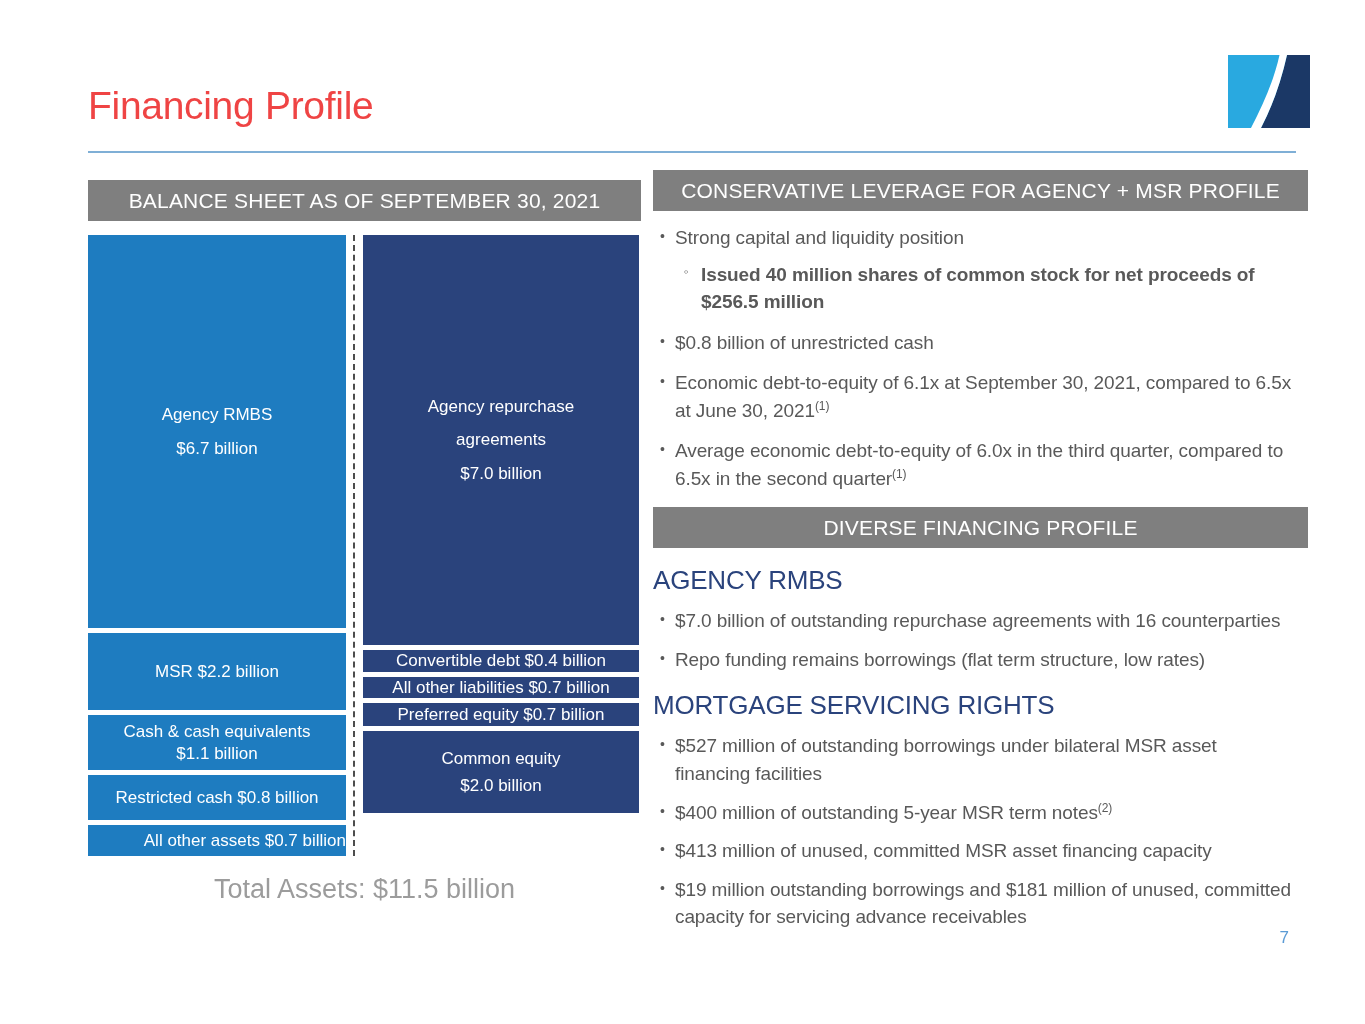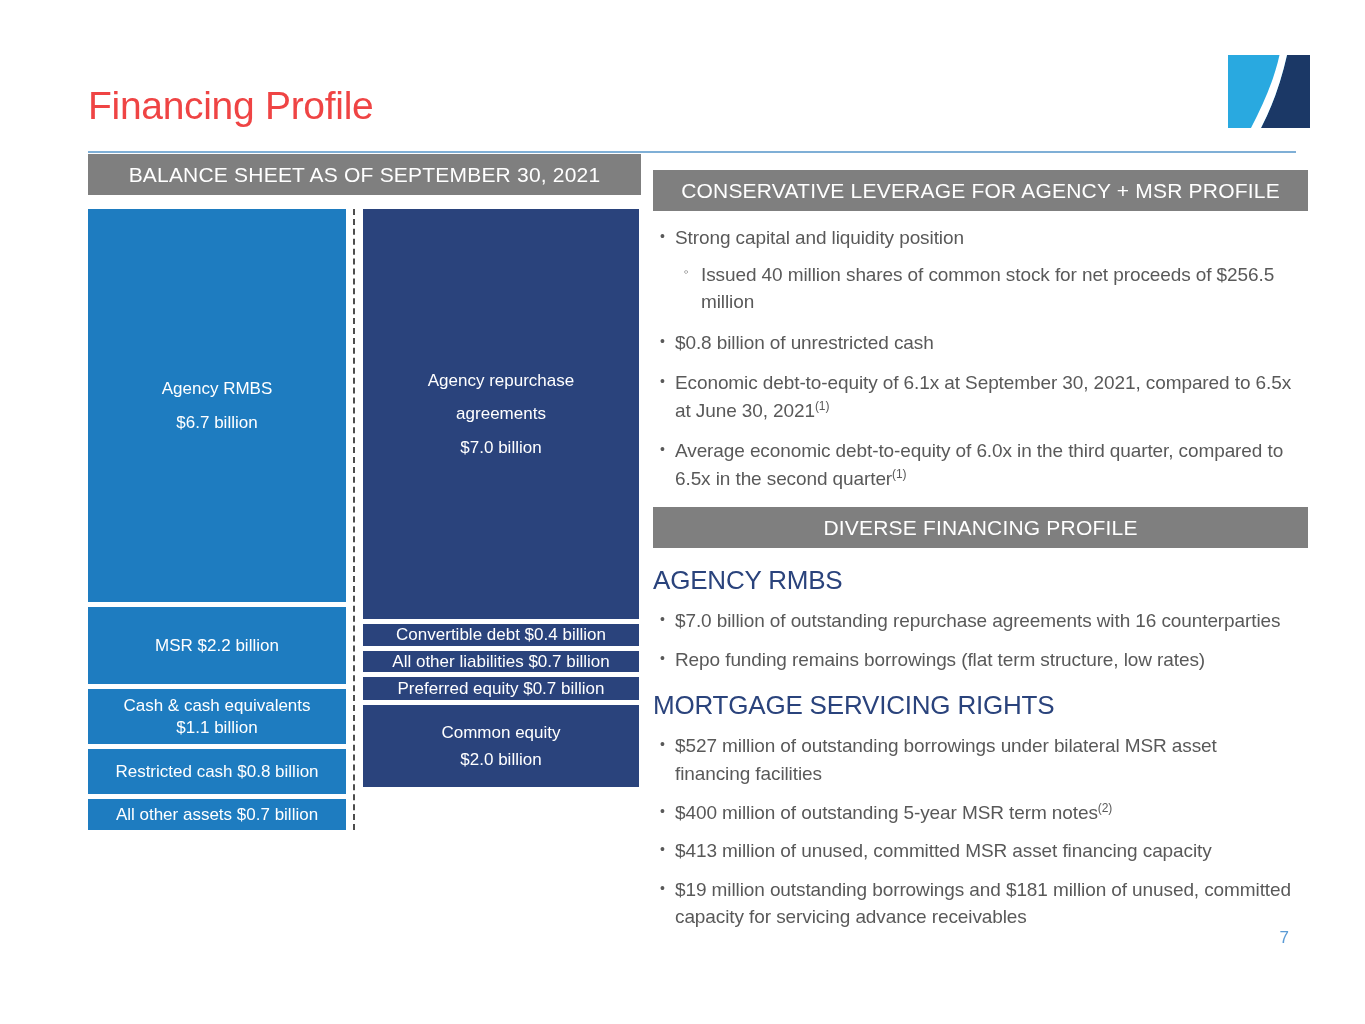--- a/index.html
+++ b/index.html
@@ -25,7 +25,7 @@
     font-size:21px; letter-spacing:0.2px; white-space:nowrap;
   }
 
-  .left-panel { position:absolute; left:88px; top:154px; width:553px; }
+  .left-panel { position:absolute; left:88px; top:180px; width:553px; }
   .chart-row { display:flex; margin-top:14px; }
   .chart-col { display:flex; flex-direction:column; }
   .col-assets { width:258px; }

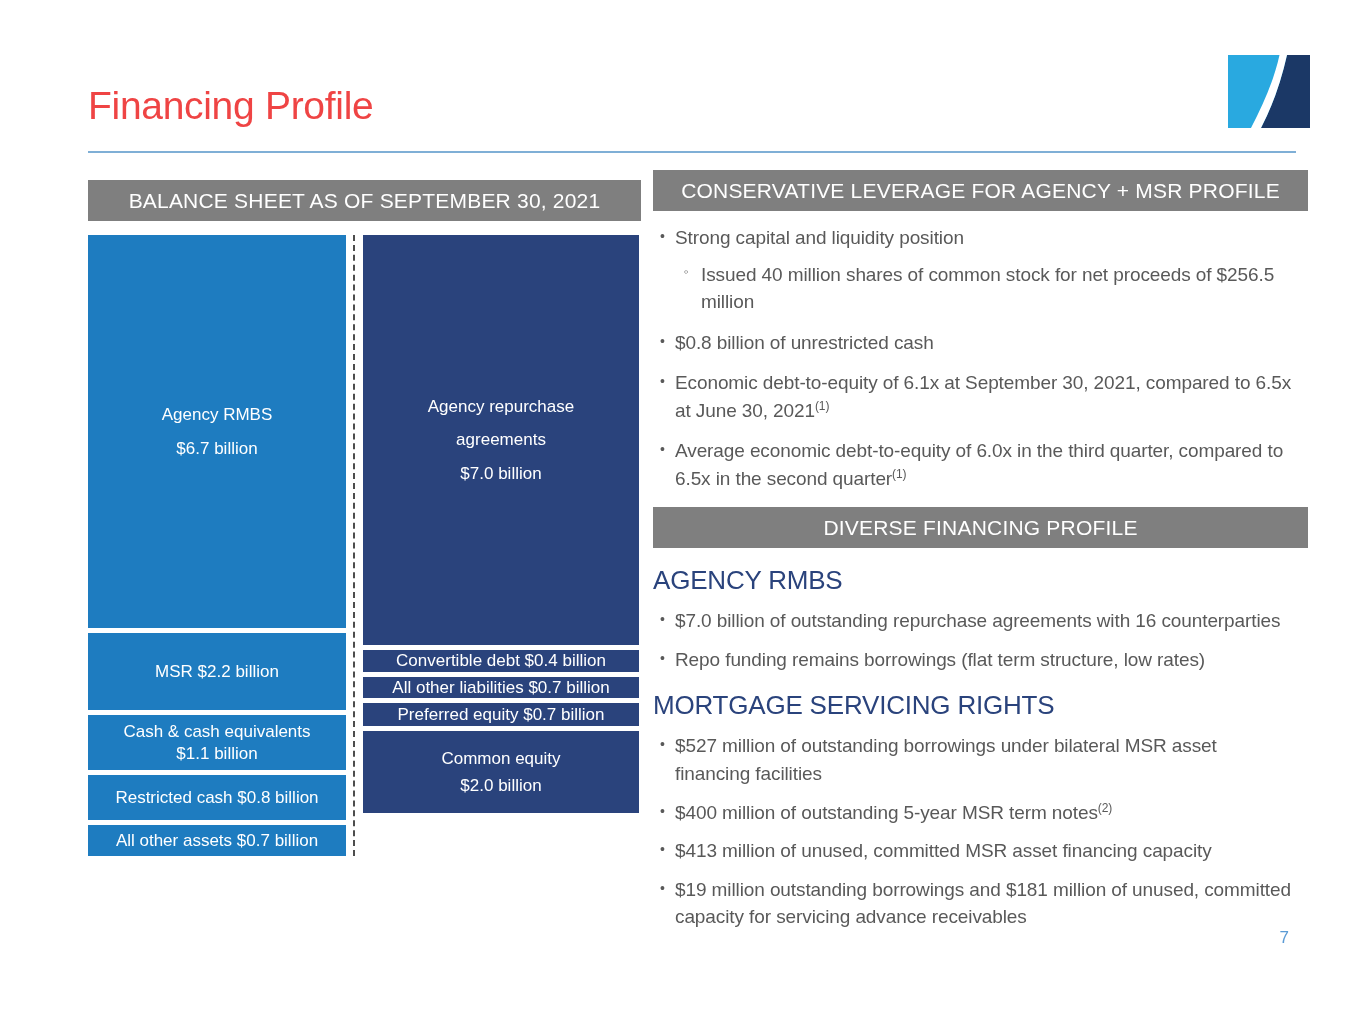--- a/index.html
+++ b/index.html
@@ -50,7 +50,7 @@
   .b1 .btext { max-width:620px; }
   .b2 { margin-left:24px; margin-top:9px; }
   .b2 .mark { flex:0 0 24px; font-size:13px; }
-  .b2 .btext { max-width:592px; }
+  .b2 .btext { max-width:592px;font-weight:bold; }
   sup { font-size:12px; line-height:0; }
   .diverse-bar { margin-top:15px; }
   .section-title {

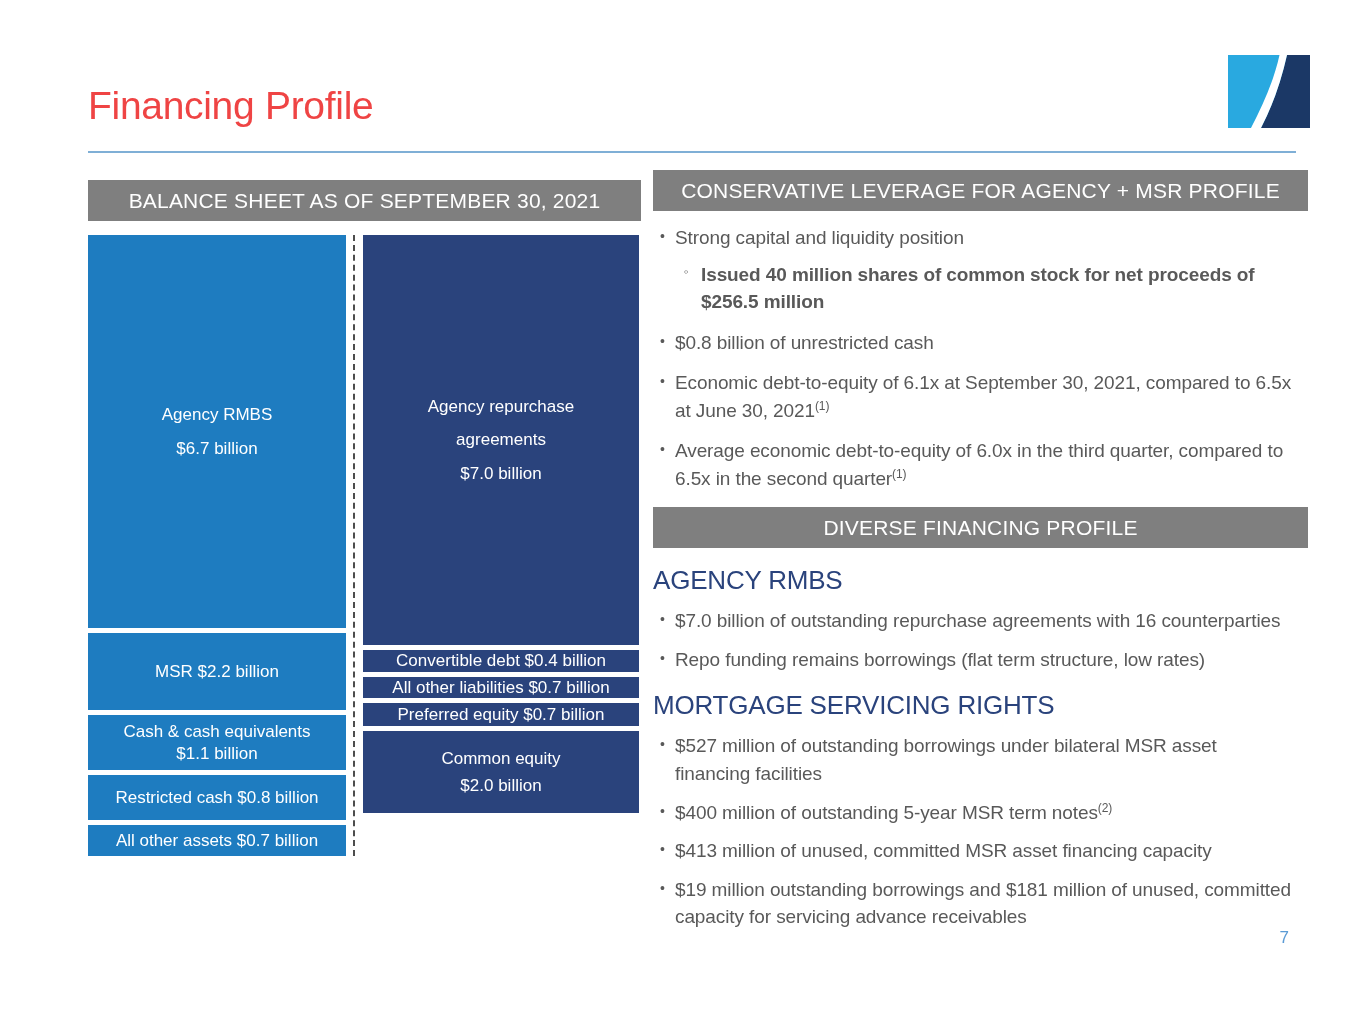--- a/index.html
+++ b/index.html
@@ -96,7 +96,7 @@
           <div class="segment" style="height: 45px; background: rgb(30, 124, 192); row-gap: 1px;">
             <div class="seg-line">Restricted cash $0.8 billion</div>
           </div>
-          <div class="segment" style="height: 31px; background: rgb(30, 124, 192); row-gap: 1px;">
+          <div class="segment" style="height: 31px; background: rgb(30, 124, 192); row-gap: 1px; align-items: flex-end;">
             <div class="seg-line">All other assets $0.7 billion</div>
           </div>
         </div>

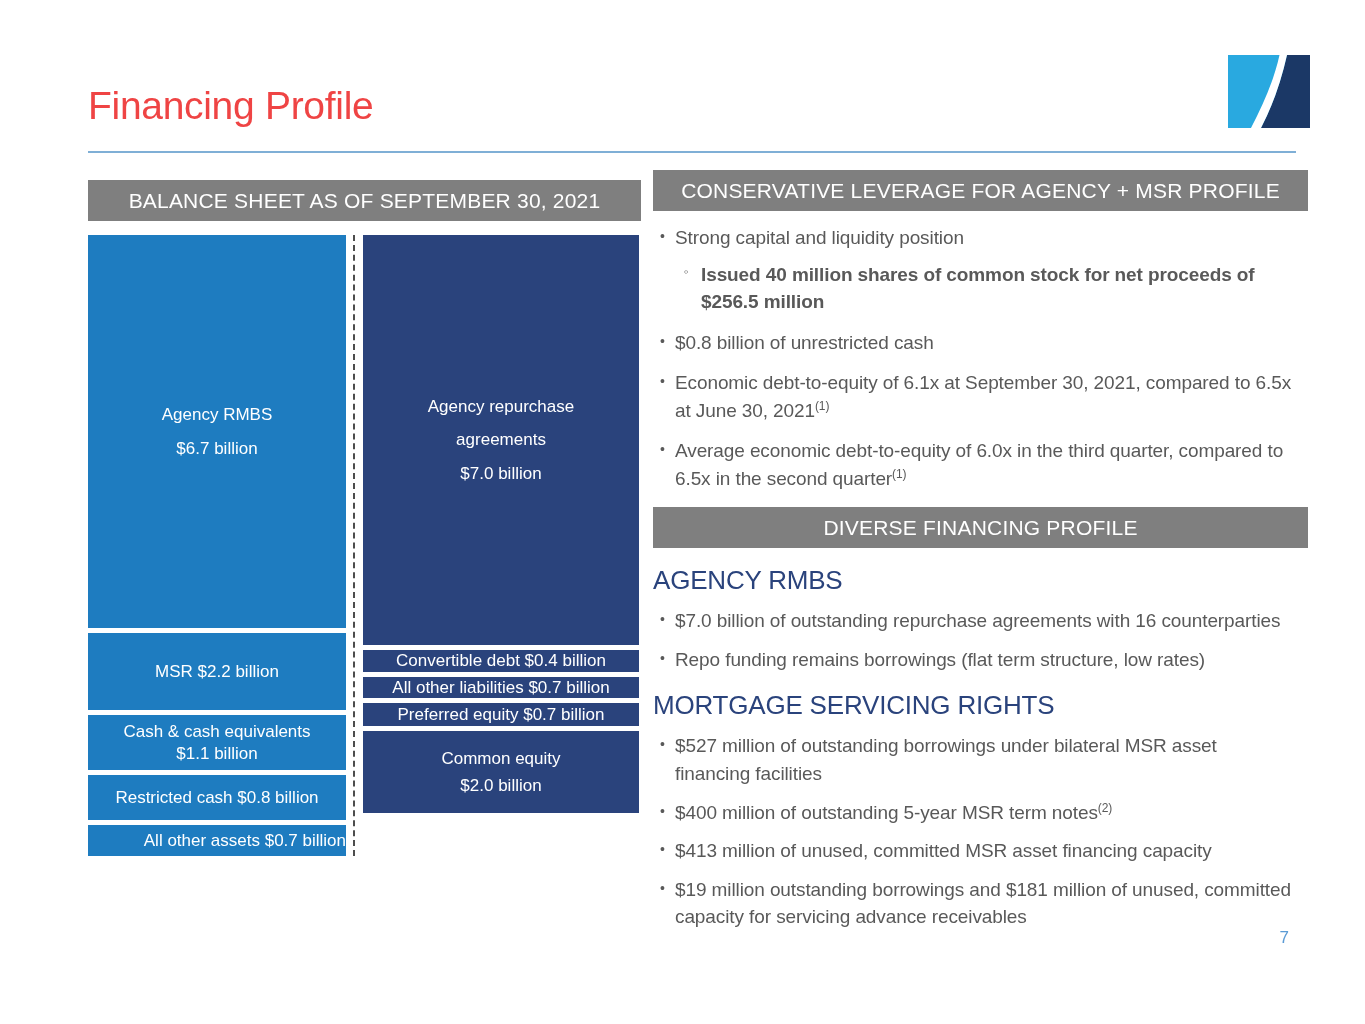--- a/index.html
+++ b/index.html
@@ -122,6 +122,7 @@
           </div>
         </div>
     </div>
+    <div class="total-label">Total Assets: $11.5 billion</div>
   </div>
 
   <div class="right-panel">

